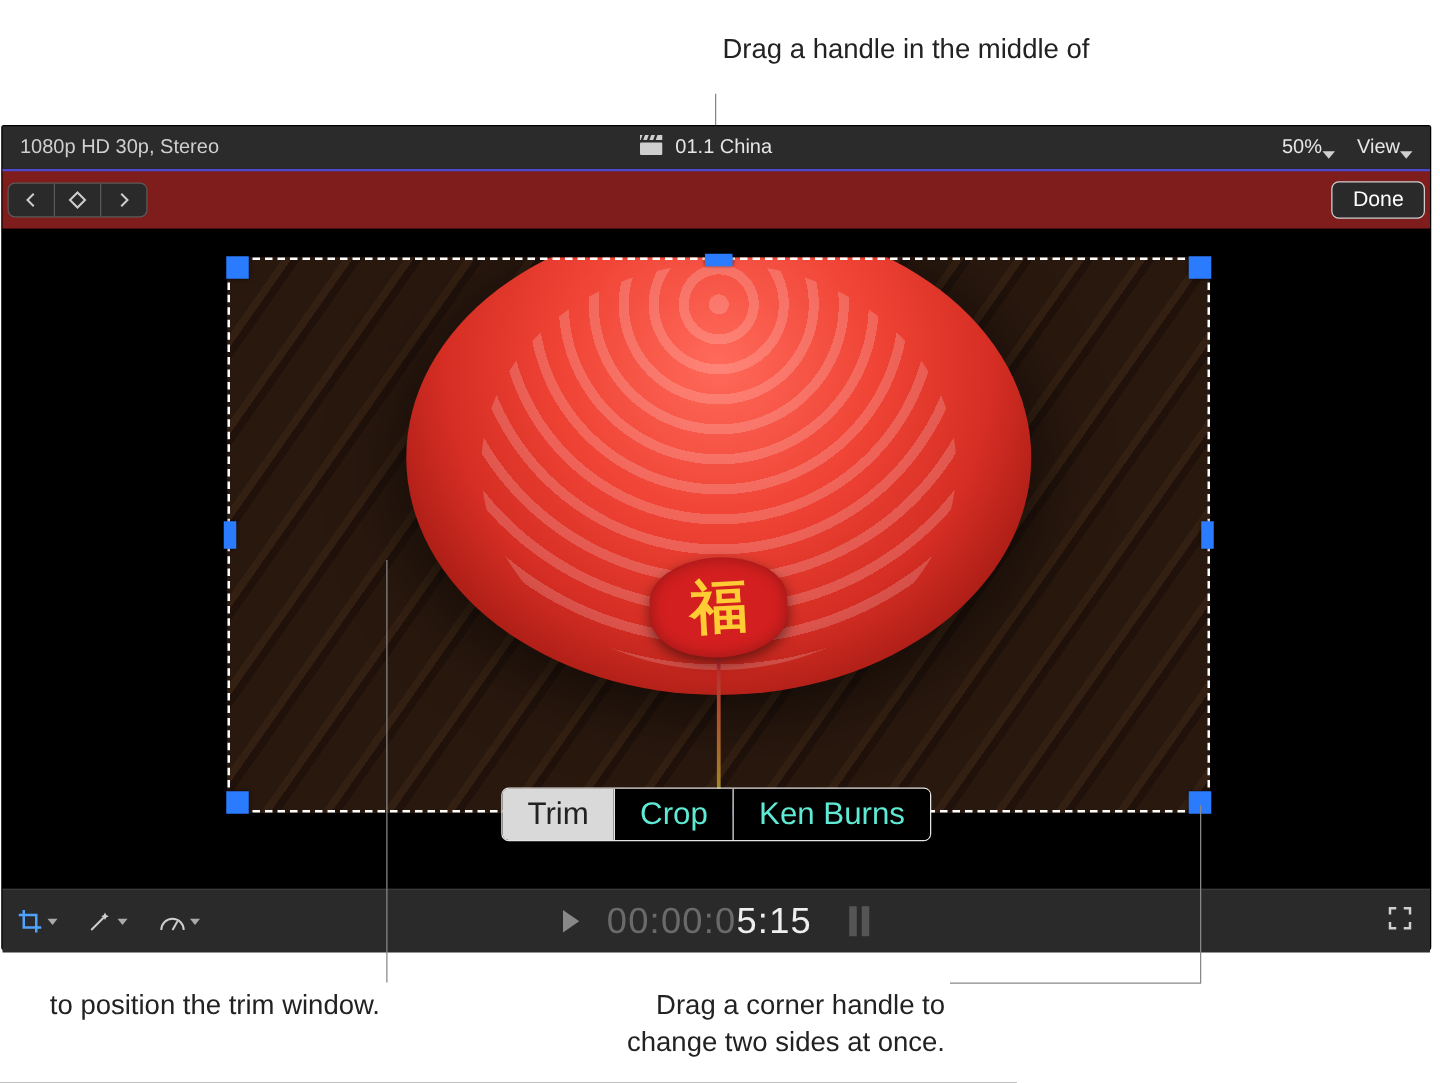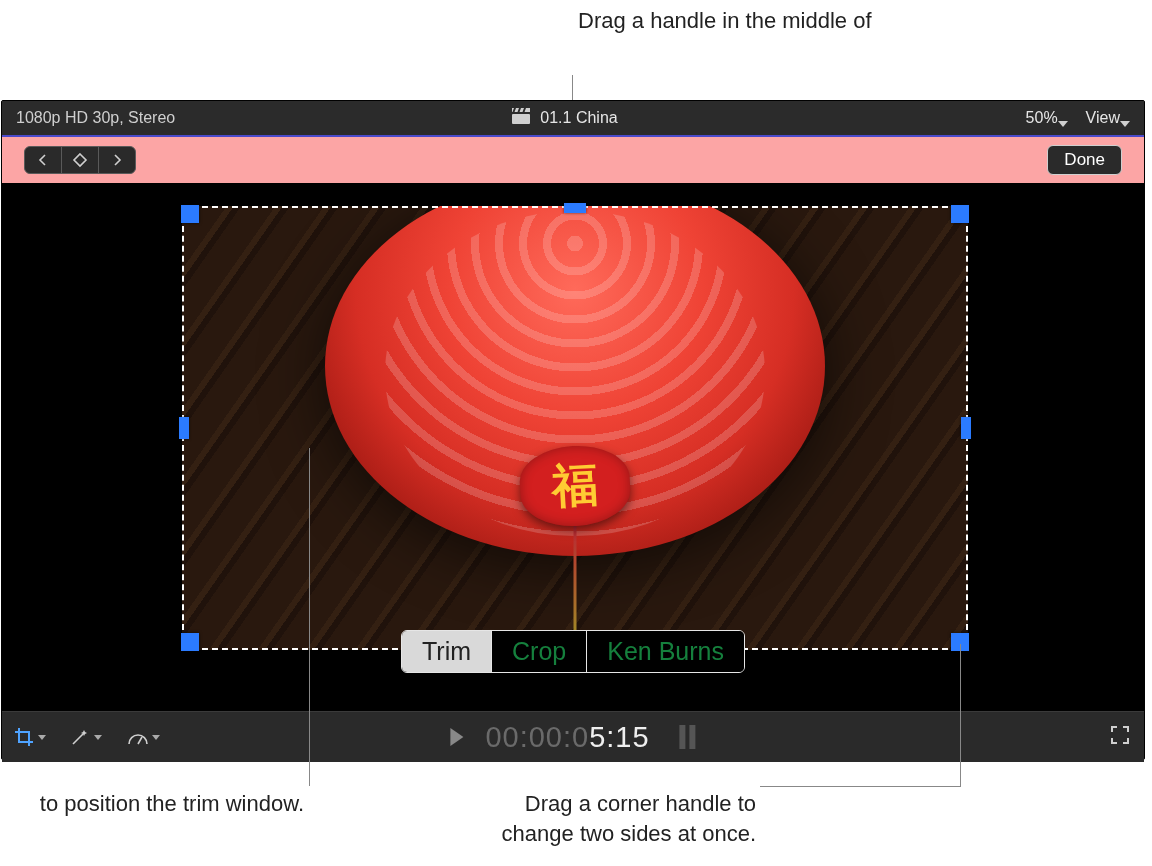--- a/index.html
+++ b/index.html
@@ -24,7 +24,7 @@
     color: #222;
   }
   .callout .line2 { display:block; }
-  .callout.tl { text-align:left; }
+  .callout.tl { text-align:left;margin-top:18px; }
   .callout.tr { text-align:right; }
   .callout-line {
     position: absolute;

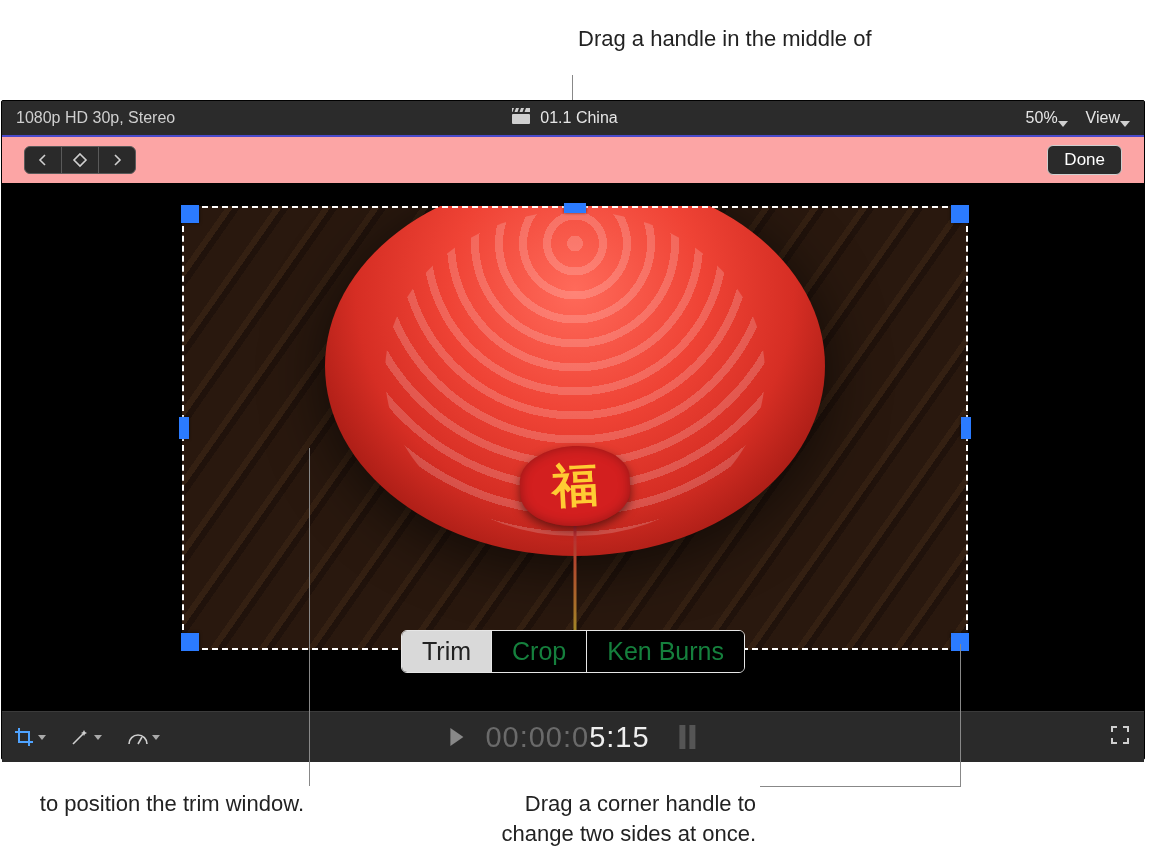--- a/index.html
+++ b/index.html
@@ -70,10 +70,10 @@
 
   .panel-sub {
     height: 46px;
-    background: #fca5a5;
+    background: #7f1d1d;
     border-top: 2px solid #4a4acb;
     display:flex; align-items:center; justify-content:space-between;
-    padding:0 22px;
+    padding:0 4px;
   }
   .seg-nav {
     display:flex;

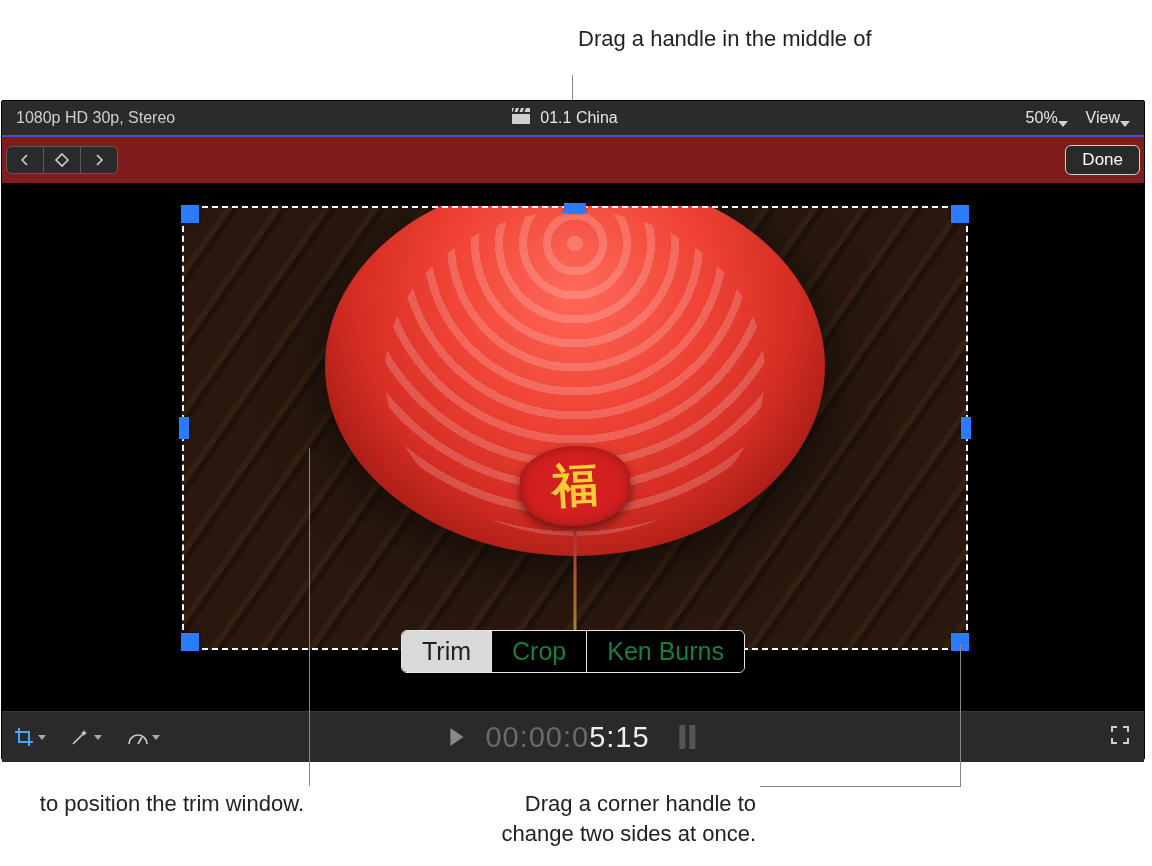--- a/index.html
+++ b/index.html
@@ -185,7 +185,7 @@
   .mode-tabs .tab {
     padding:6px 20px;
     background:#000;
-    color:#15803d;
+    color:#5eead4;
   }
   .mode-tabs .tab + .tab { border-left:1px solid #e6e6e6; }
   .mode-tabs .tab.active {

